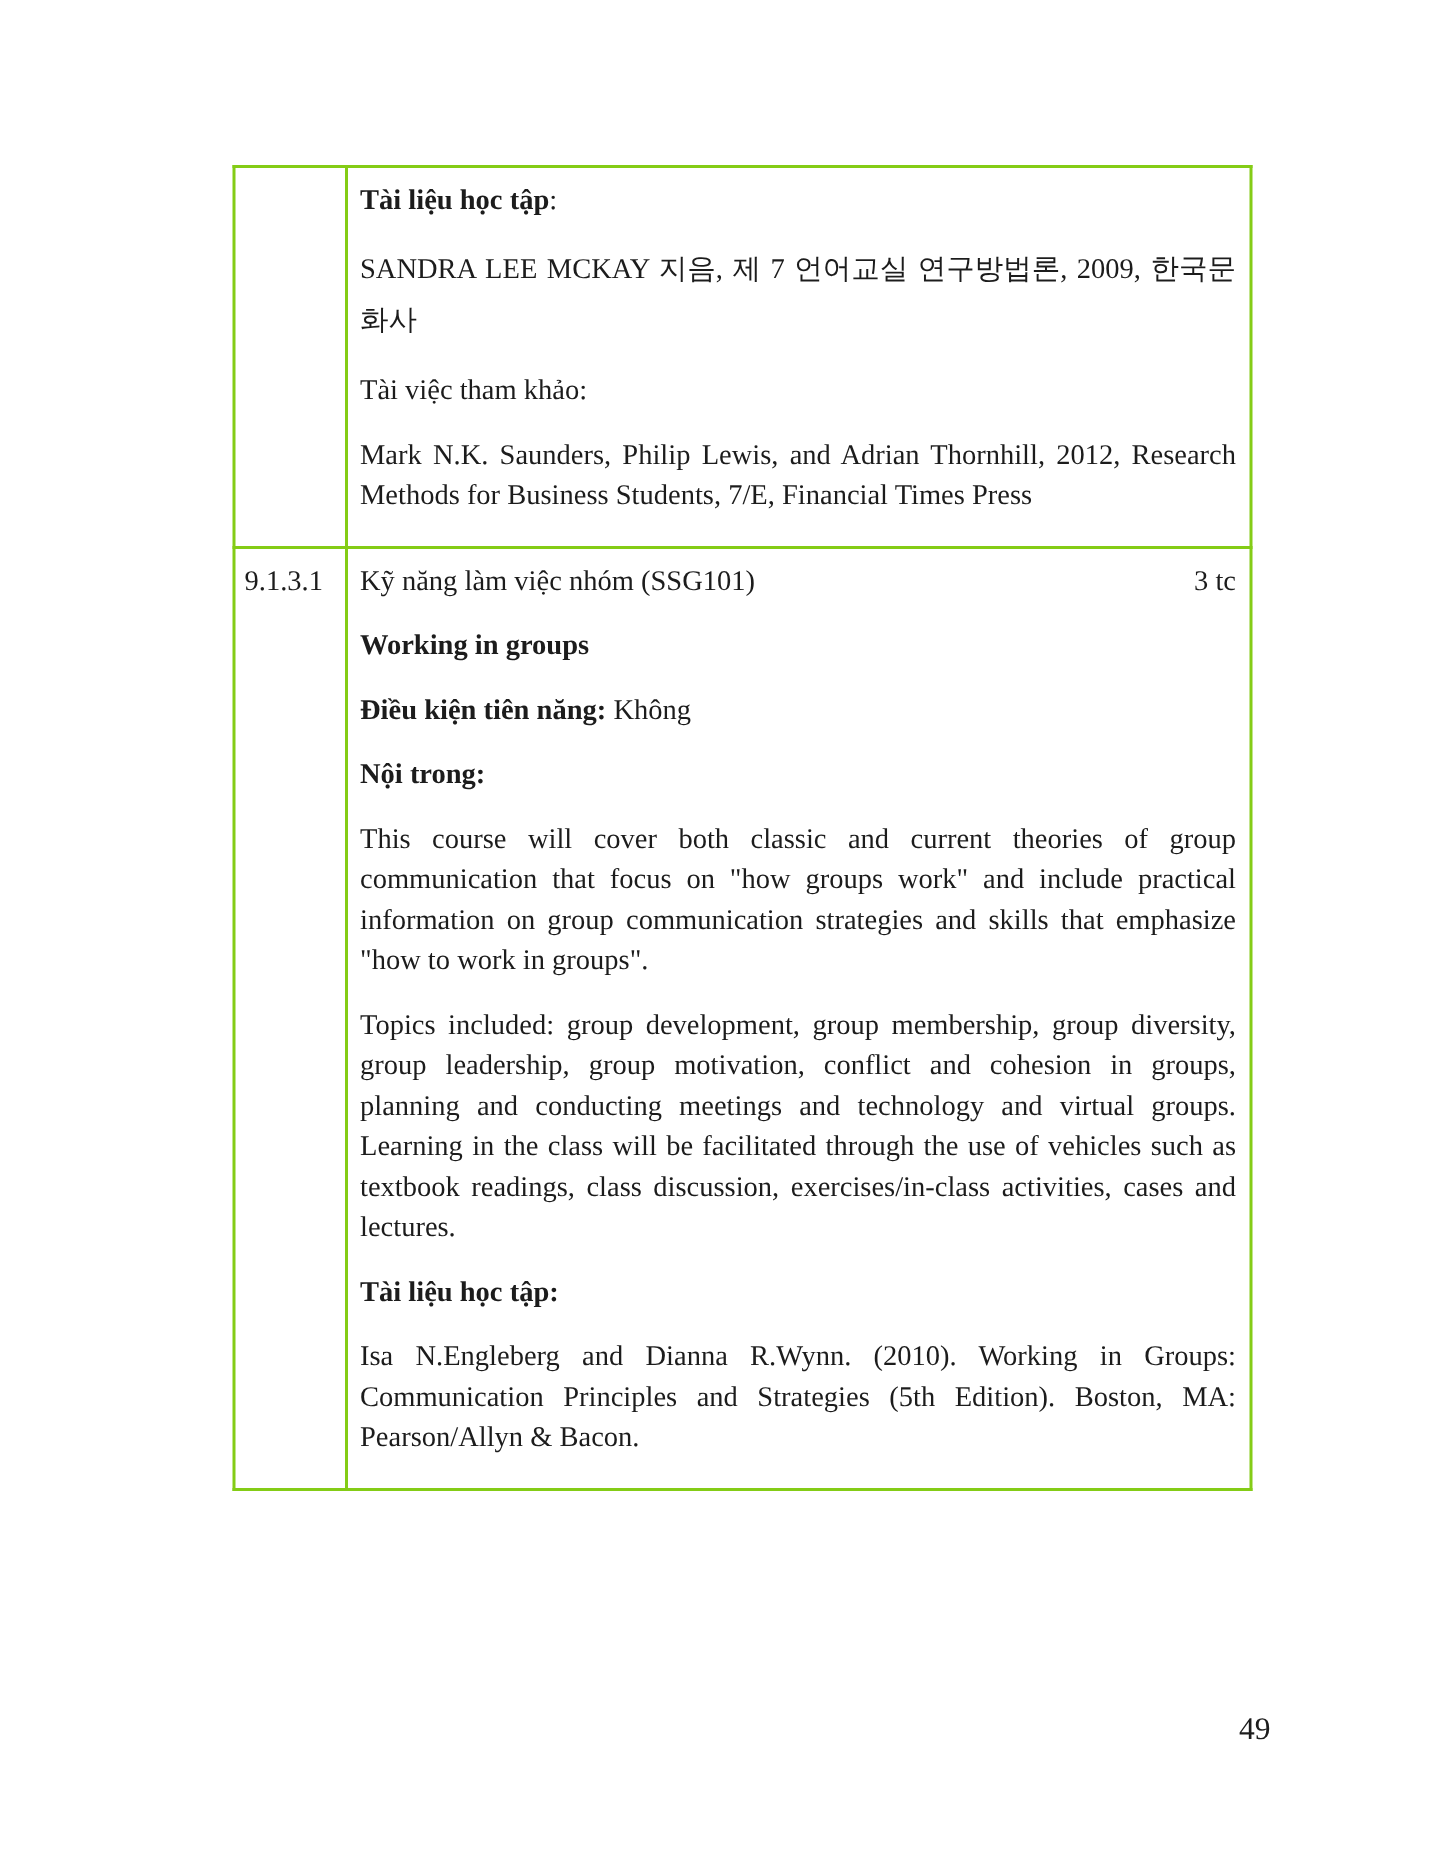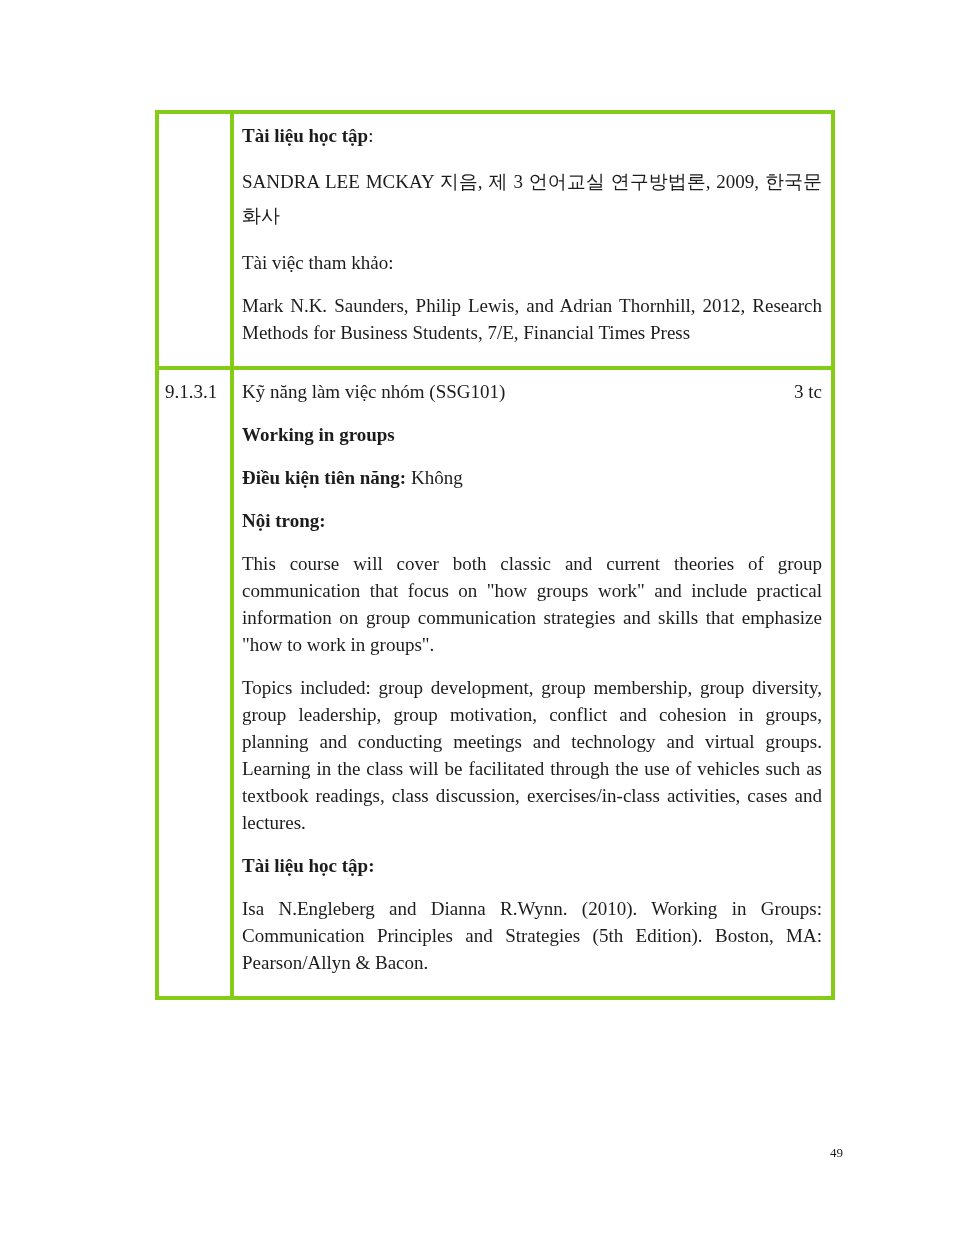--- a/index.html
+++ b/index.html
@@ -24,7 +24,7 @@
     table-layout: fixed;
   }
   .course-table td {
-    border: 4px solid #84cc16;
+    border: 2px solid #84cc16;
     vertical-align: top;
     font-size: 19px;
     line-height: 27px;

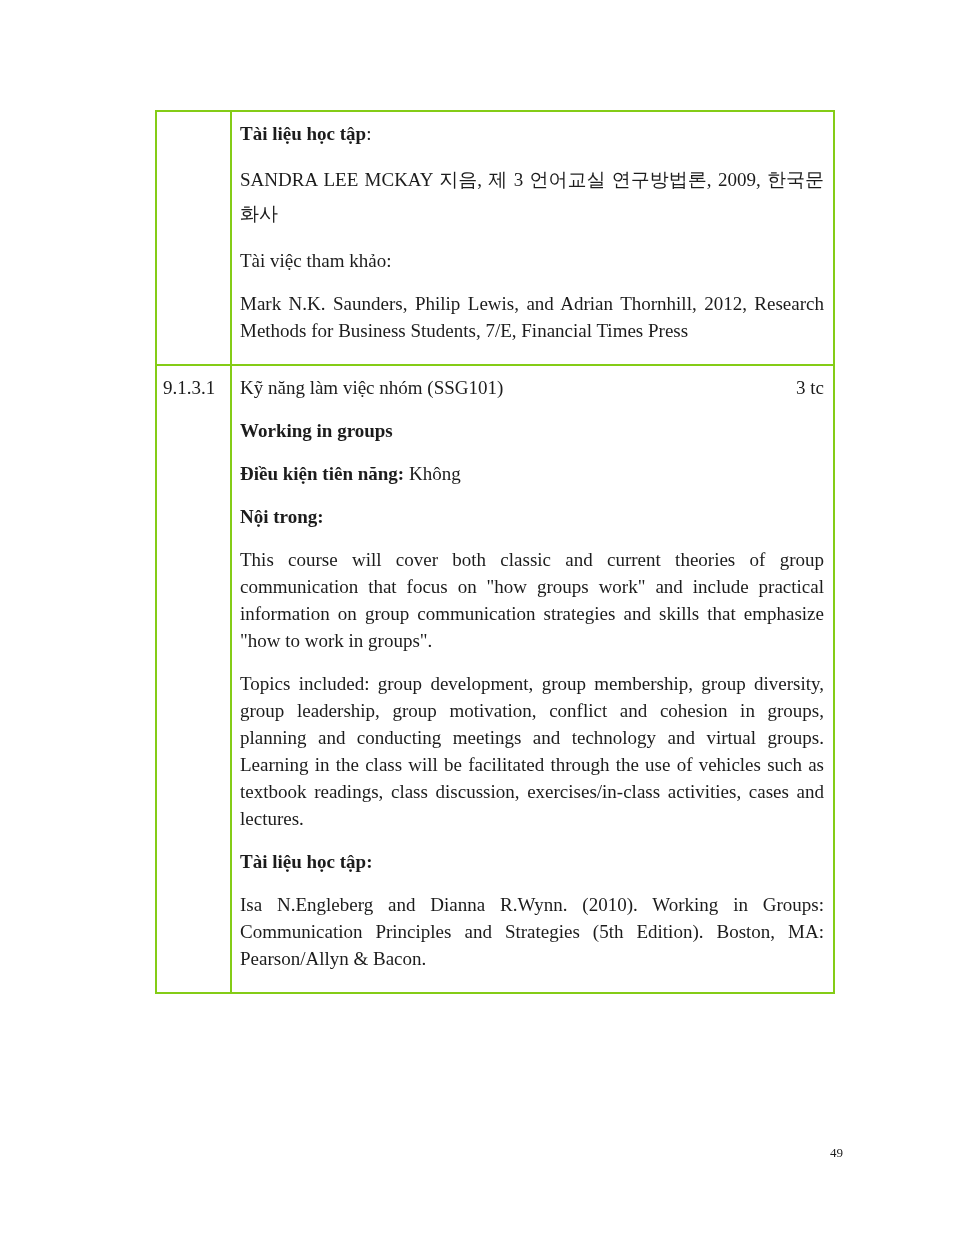--- a/index.html
+++ b/index.html
@@ -68,7 +68,7 @@
       <td class="id-cell"></td>
       <td class="content-cell">
         <p><span class="bold">Tài liệu học tập</span><span>:</span></p>
-        <p class="justify korean-line">SANDRA LEE MCKAY 지음, 제 3 언어교실 연구방법론, 2009, 한국문화사</p>
+        <p class="justify korean-line">SANDRA LEE MCKAY 지음, 제 7 언어교실 연구방법론, 2009, 한국문화사</p>
         <p>Tài việc tham khảo:</p>
         <p class="justify">Mark N.K. Saunders, Philip Lewis, and Adrian Thornhill, 2012, Research Methods for Business Students, 7/E, Financial Times Press</p>
       </td>

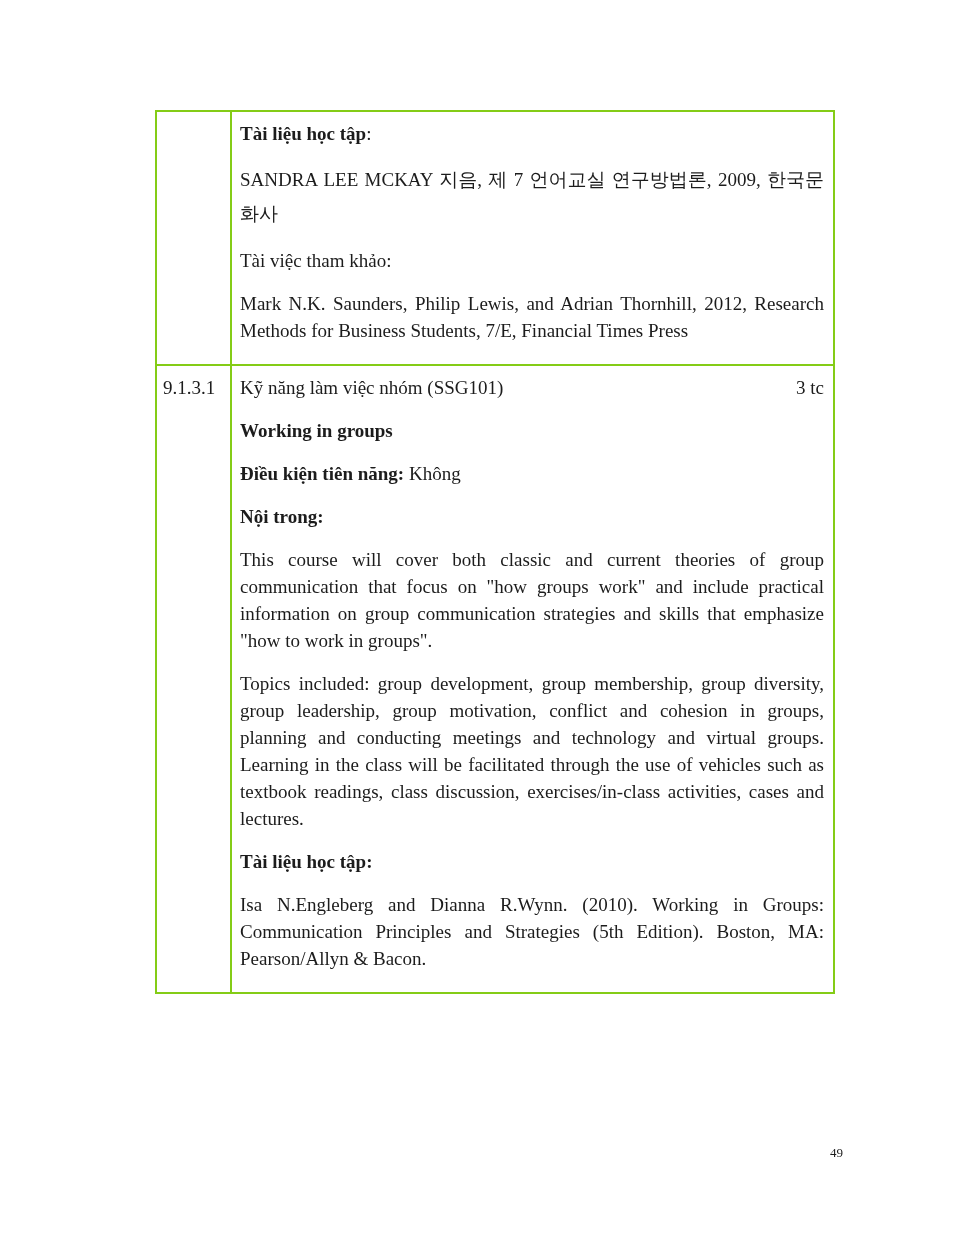--- a/index.html
+++ b/index.html
@@ -52,7 +52,7 @@
     left: 799px; top: 1139px;
     width: 75px;
     text-align: center;
-    font-size: 13px;
+    font-size: 21px;
     line-height: 27px;
   }
 </style>

